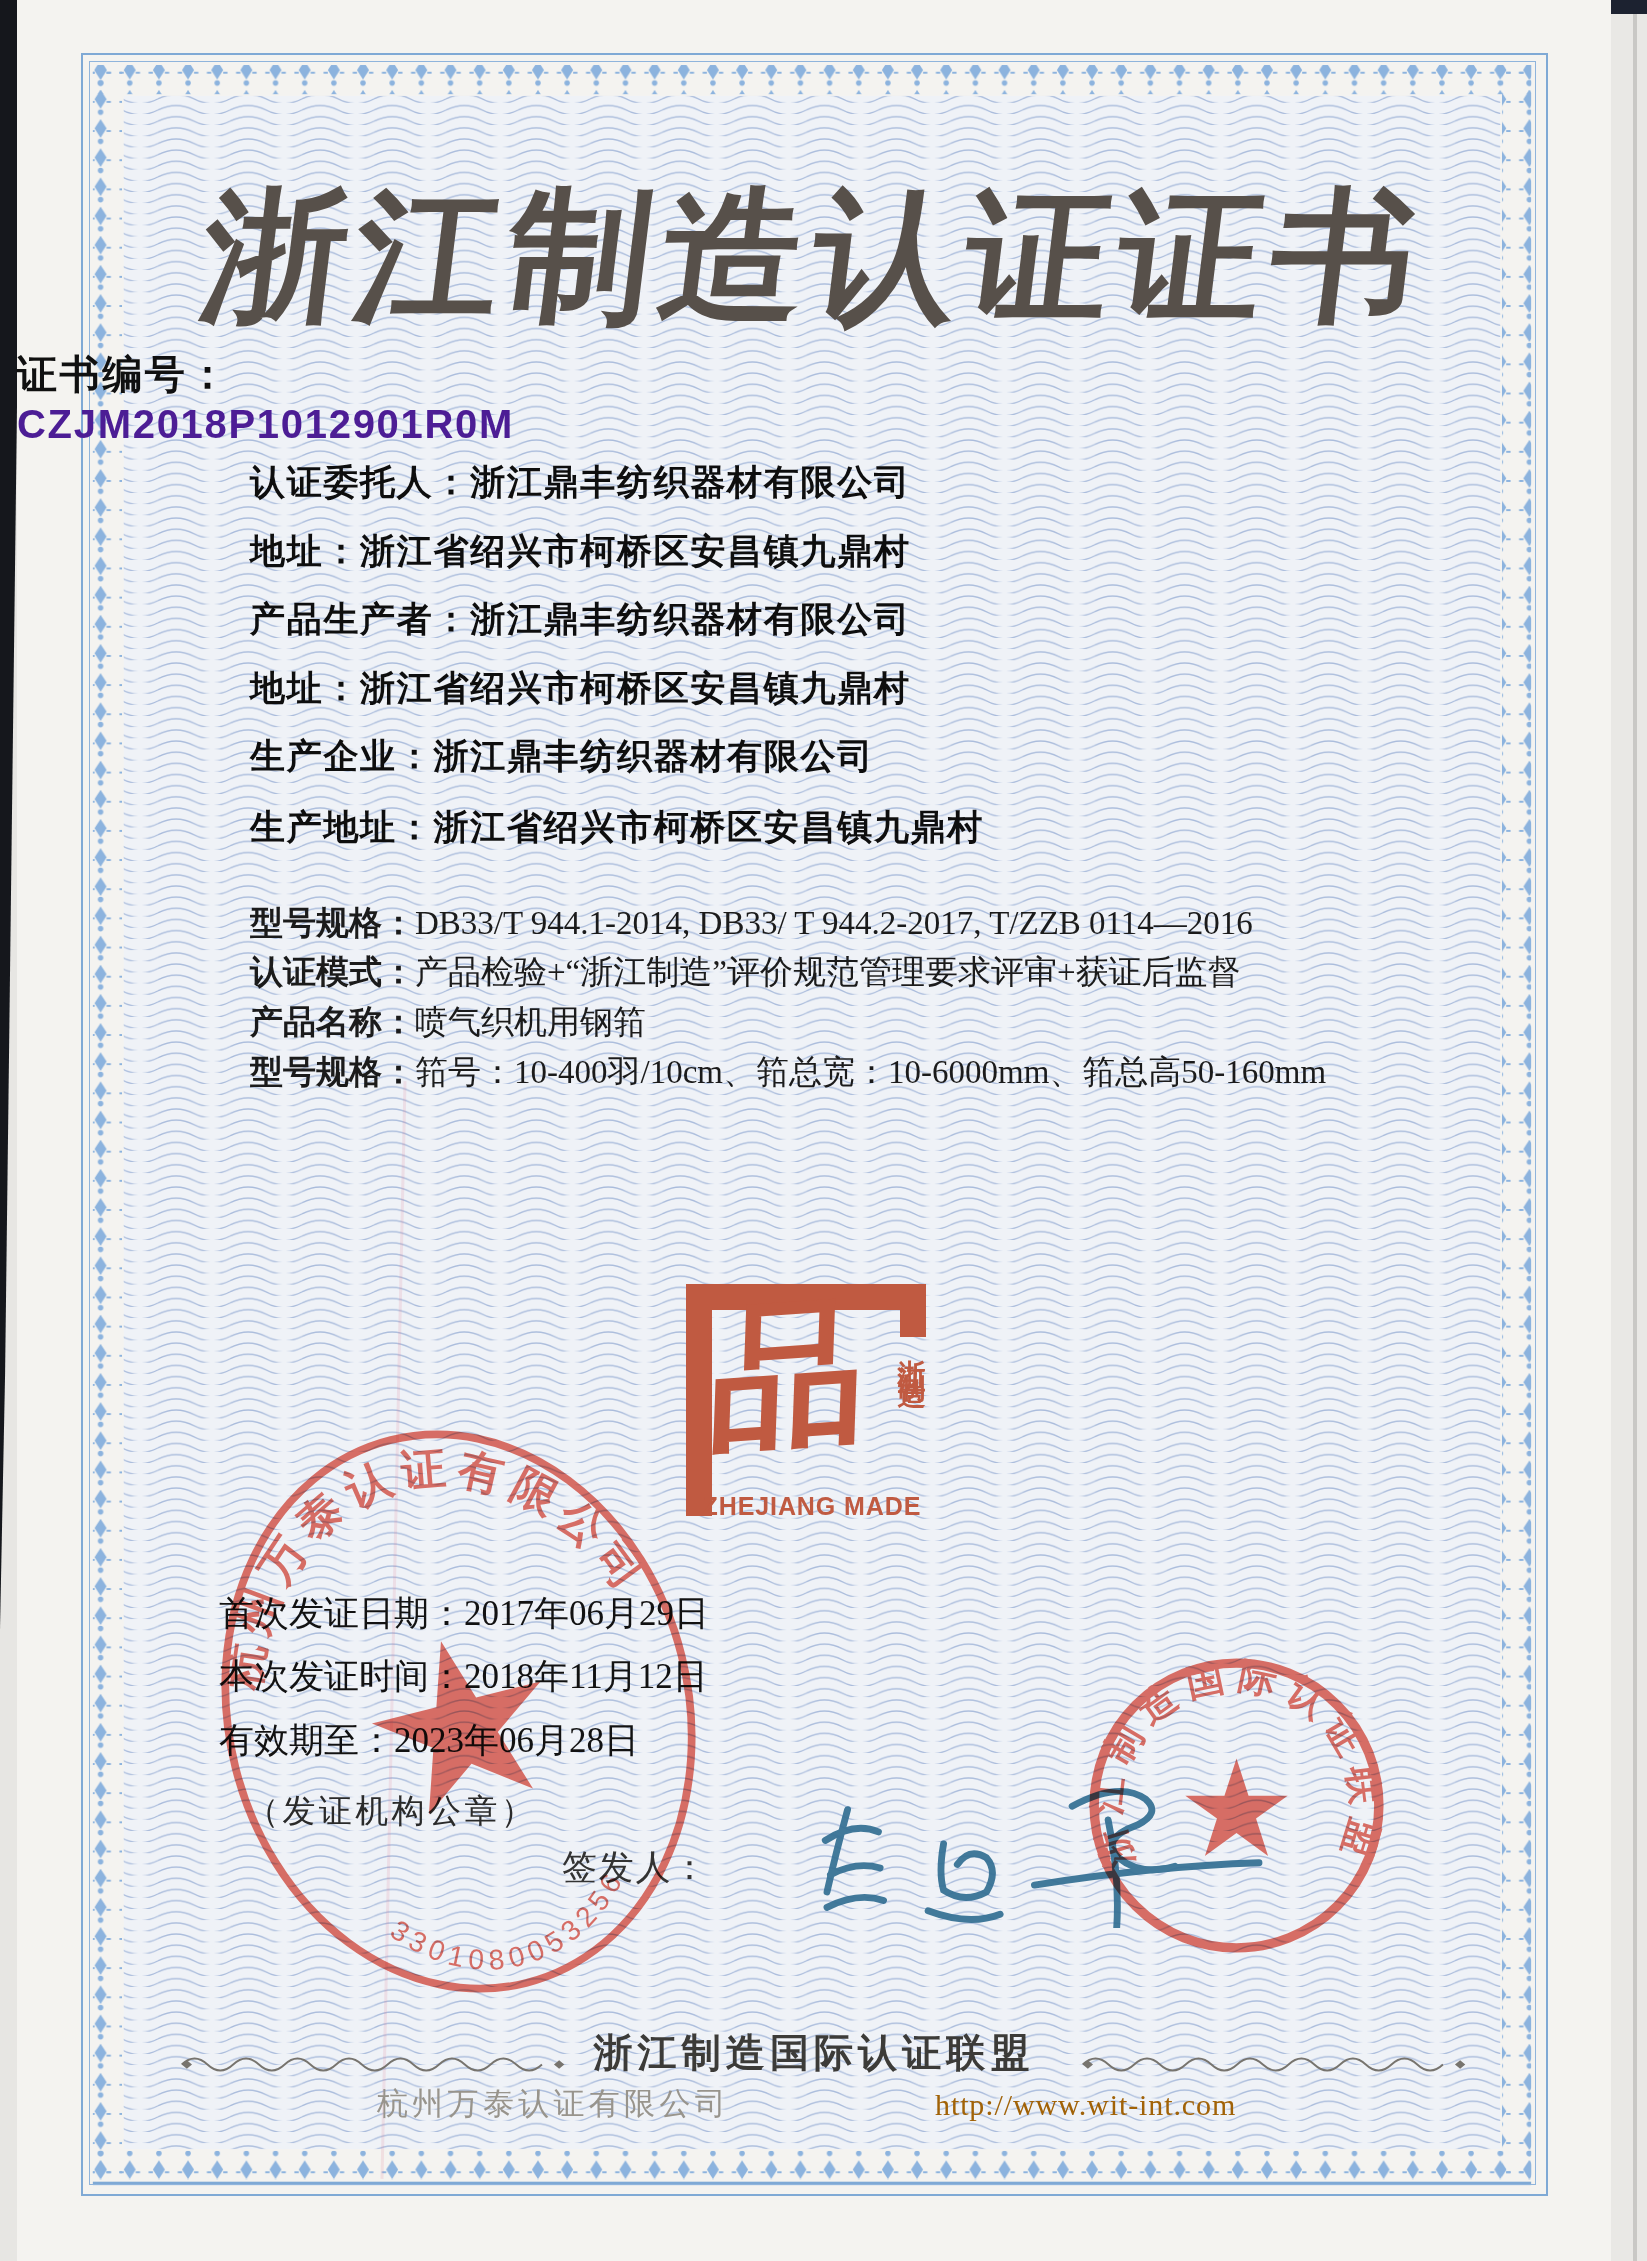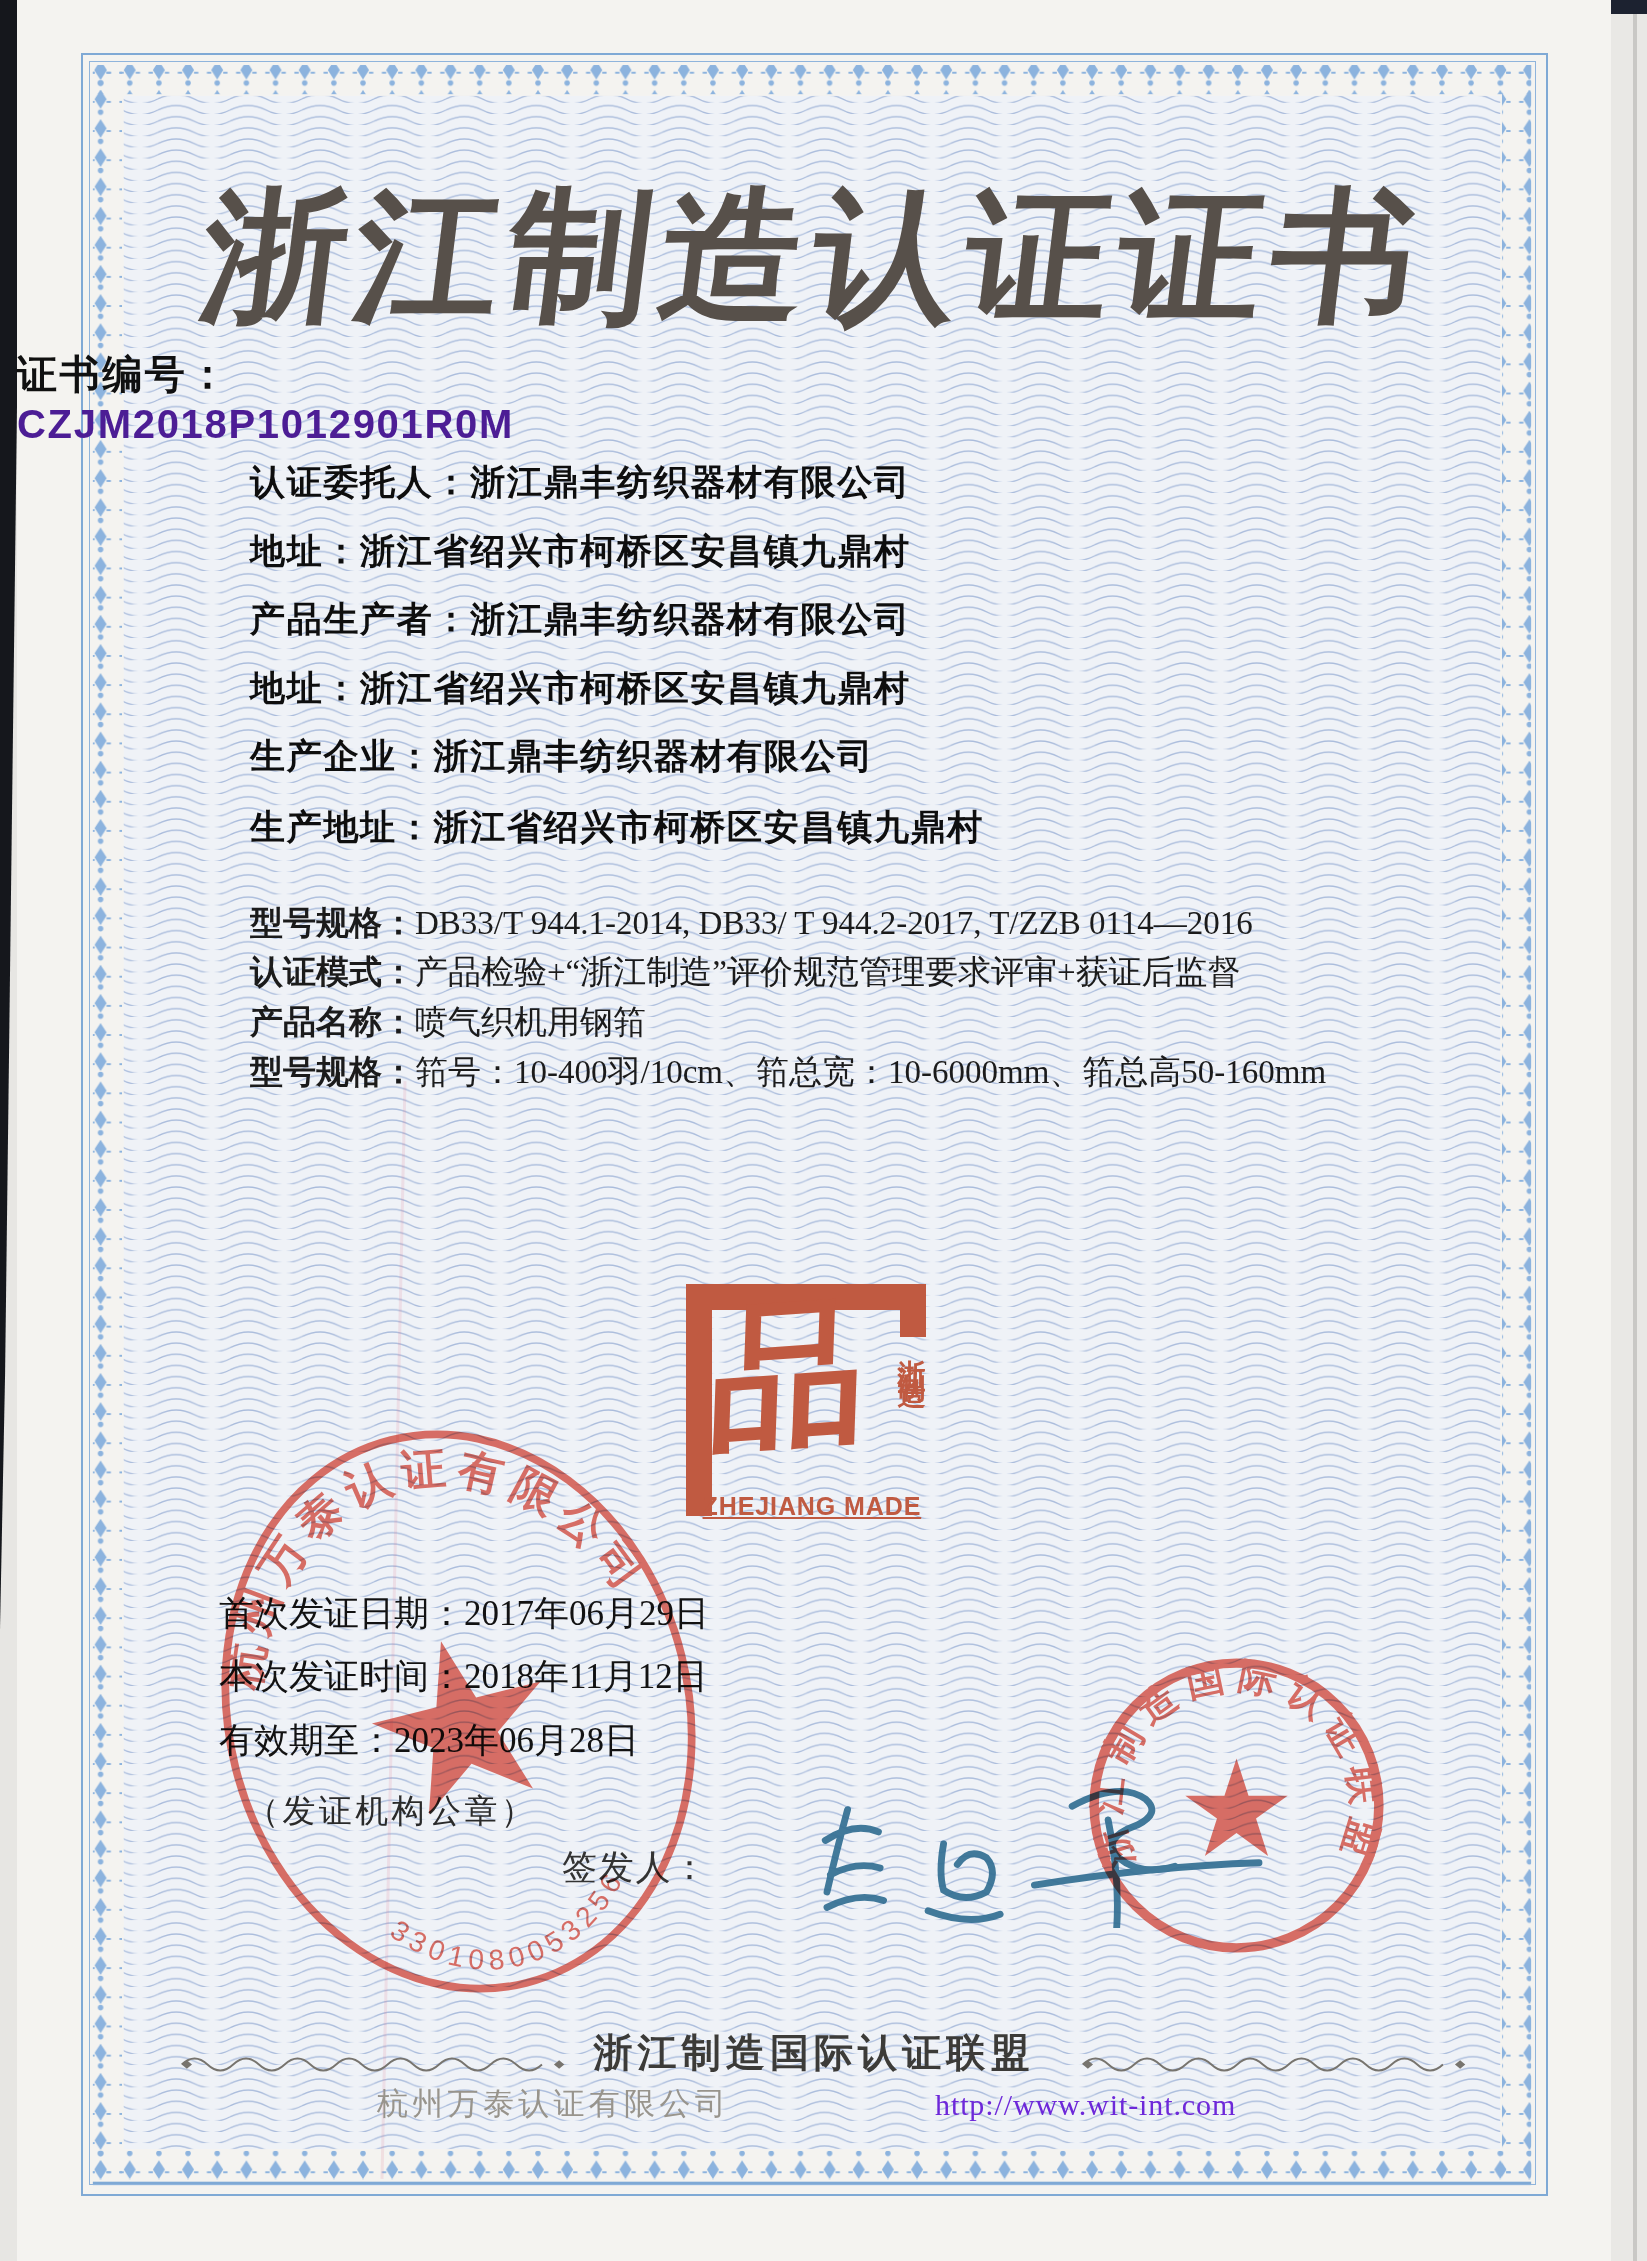--- a/index.html
+++ b/index.html
@@ -47,7 +47,7 @@
   .logo .vtxt{position:absolute;left:206px;top:53px;writing-mode:vertical-rl;font-size:28px;
               letter-spacing:6.9px;font-weight:bold;color:#c05a41;}
   .logo .entxt{position:absolute;left:3.4px;top:208px;width:245px;text-align:center;font-size:25px;
-               font-weight:bold;letter-spacing:0.9px;color:#c05a41;text-decoration:underline;}
+               font-weight:bold;letter-spacing:0.9px;color:#c05a41;}
   .date-row{position:absolute;left:202px;white-space:nowrap;font-size:35px;color:#121212;
             font-family:"Liberation Serif","DejaVu Serif",serif;}
   .seal-note{position:absolute;left:202px;top:1789px;font-size:33px;color:#2a2a2a;

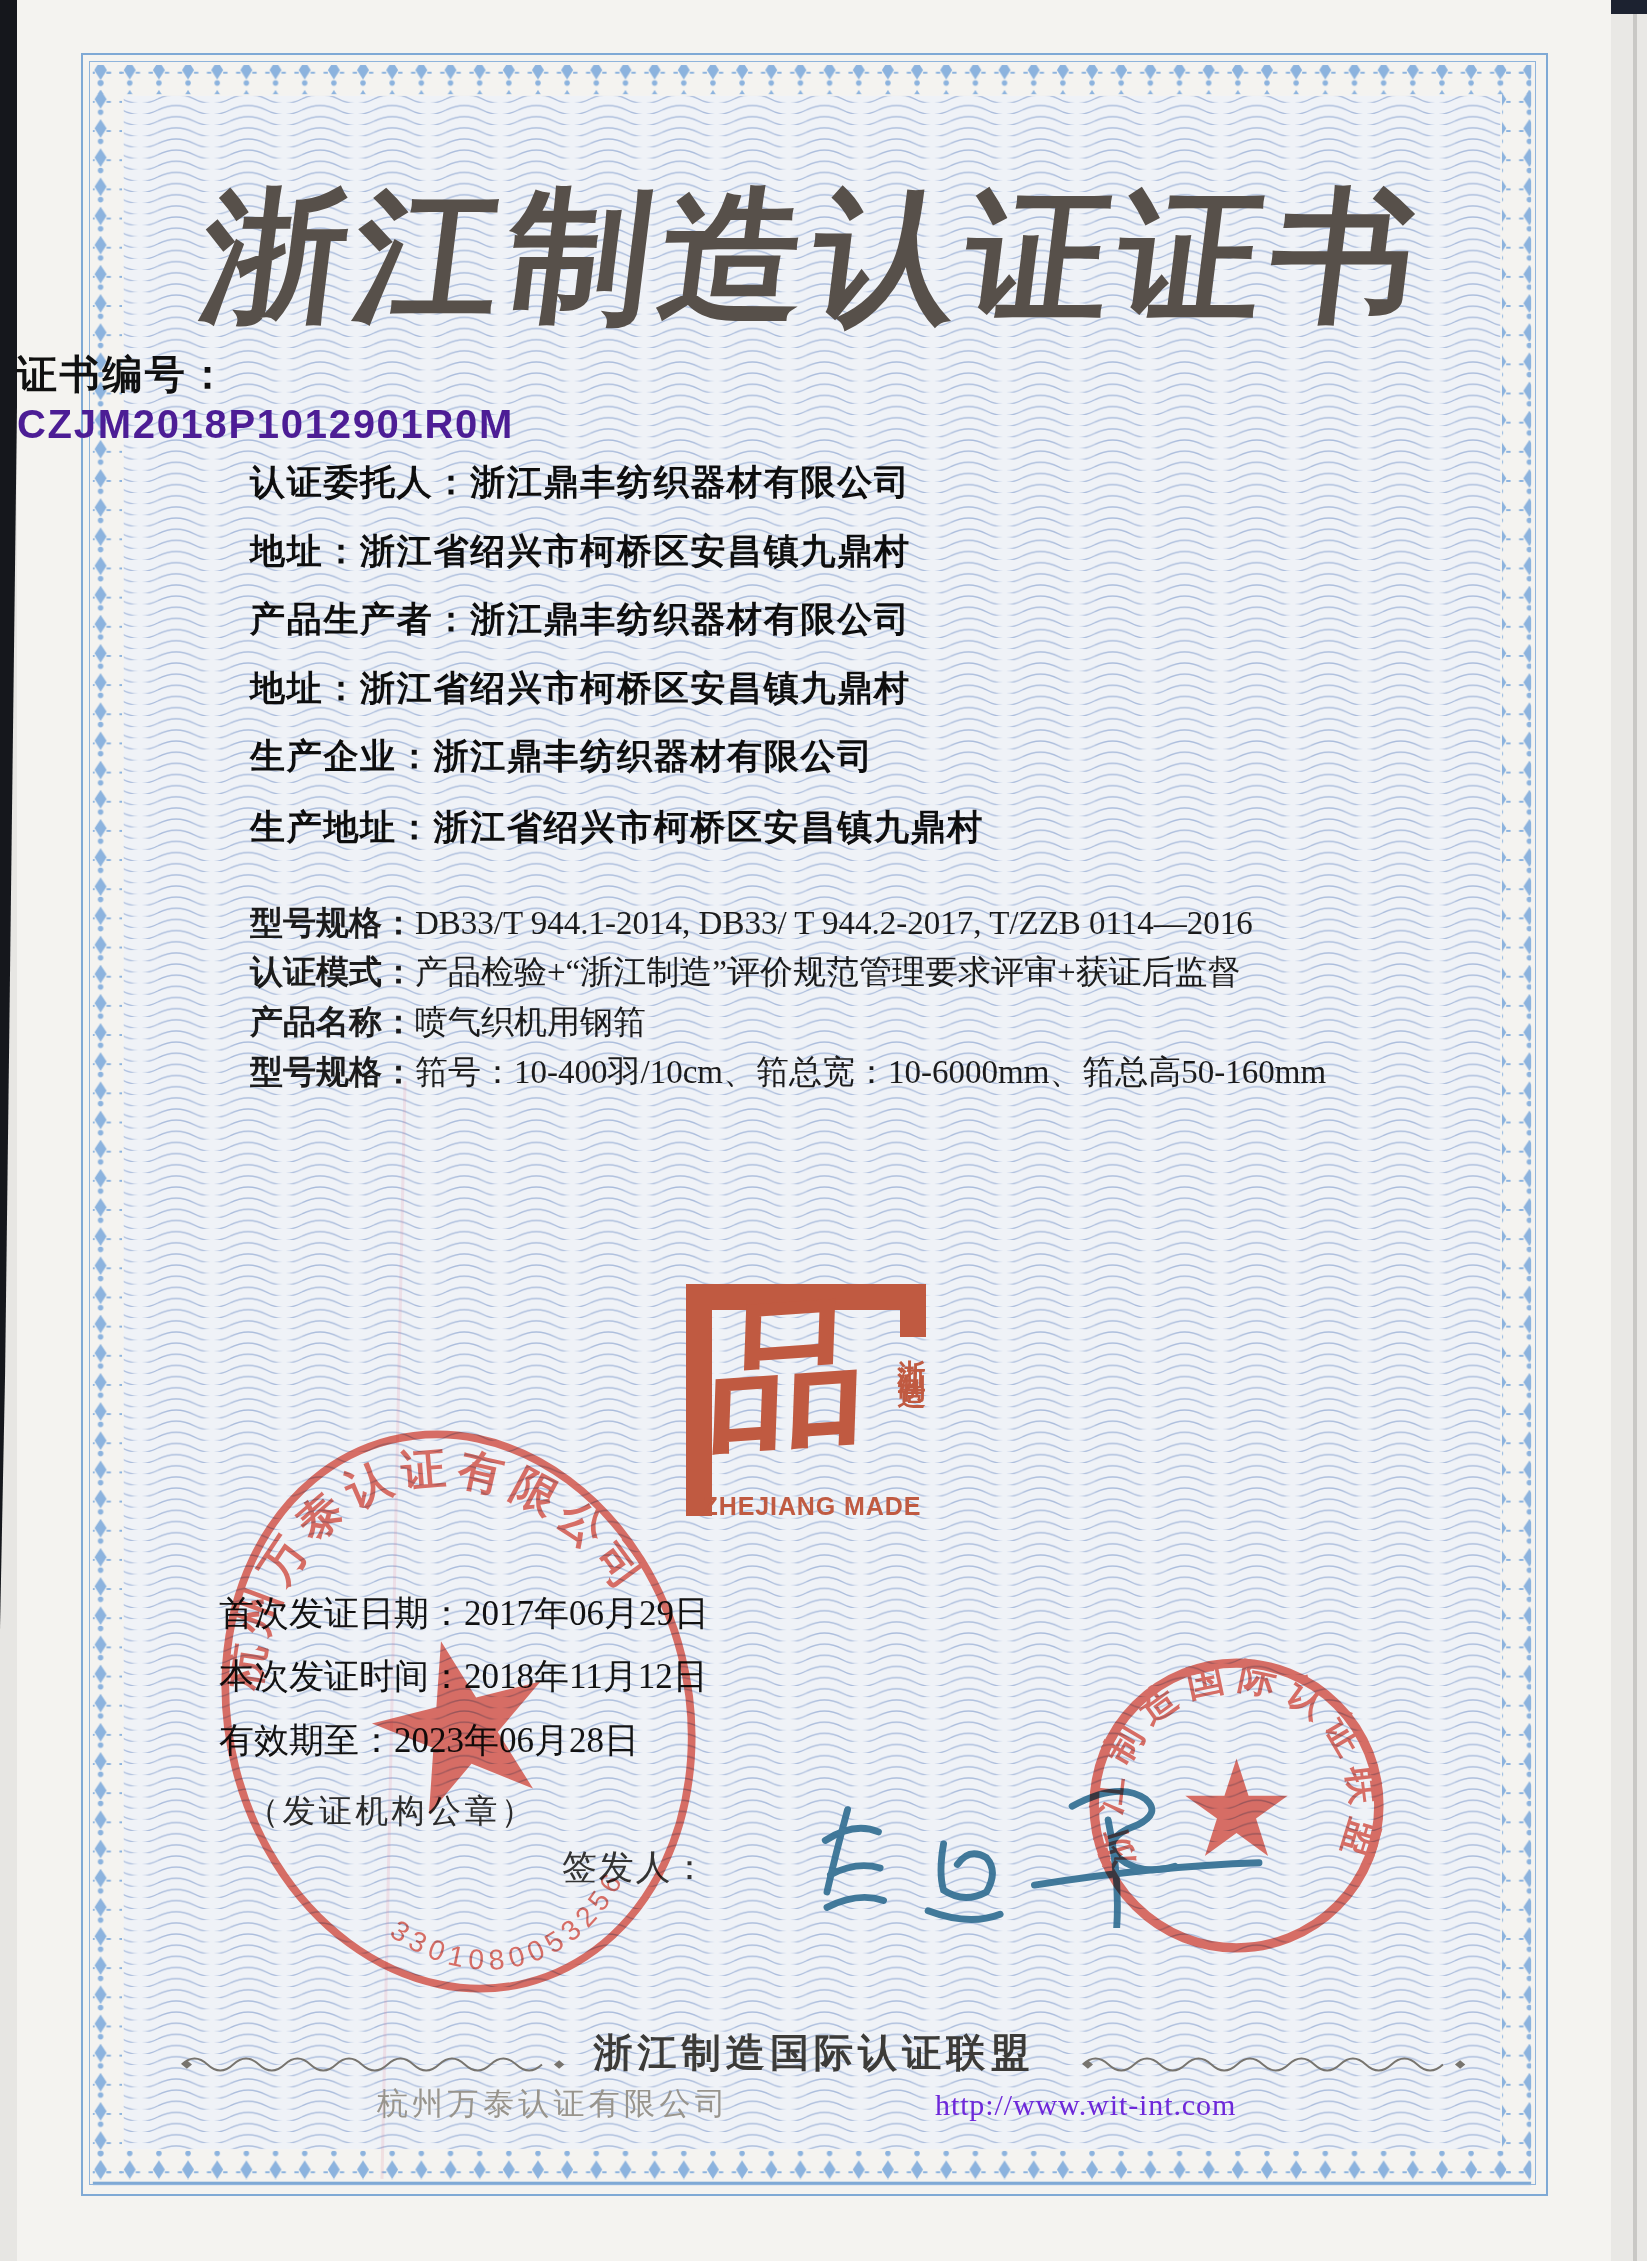--- a/index.html
+++ b/index.html
@@ -65,7 +65,7 @@
             font-weight:bold;color:#3c3b38;letter-spacing:5.1px;}
   .foot-company{position:absolute;left:360px;top:2083px;font-size:31px;color:#98948c;
                 letter-spacing:4.3px;font-family:"Liberation Serif","DejaVu Serif",serif;}
-  .foot-site{position:absolute;left:918px;top:2088px;font-size:30px;color:#6d28d9;
+  .foot-site{position:absolute;left:918px;top:2088px;font-size:30px;color:#a16207;
              letter-spacing:0.9px;font-family:"Liberation Serif","DejaVu Serif",serif;}
 </style>
 </head>

